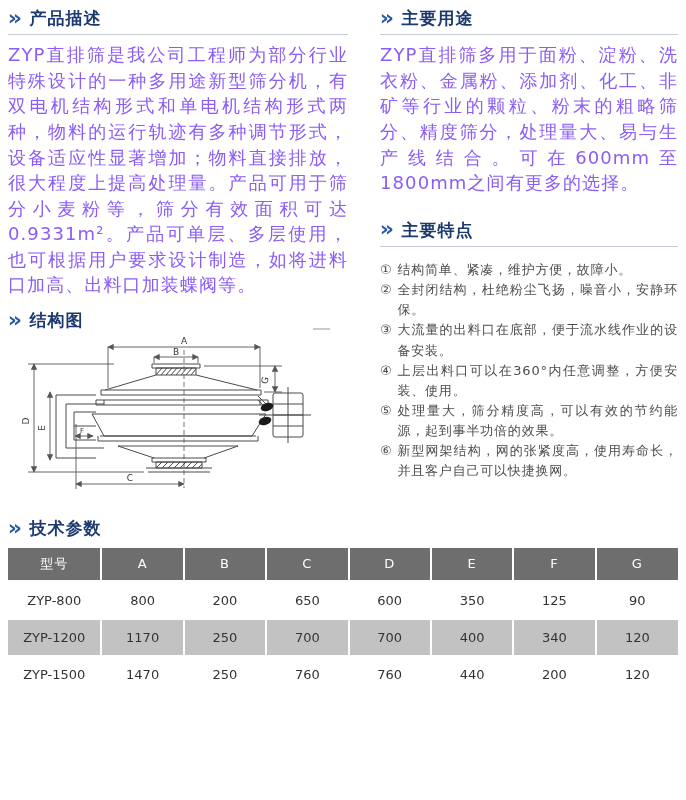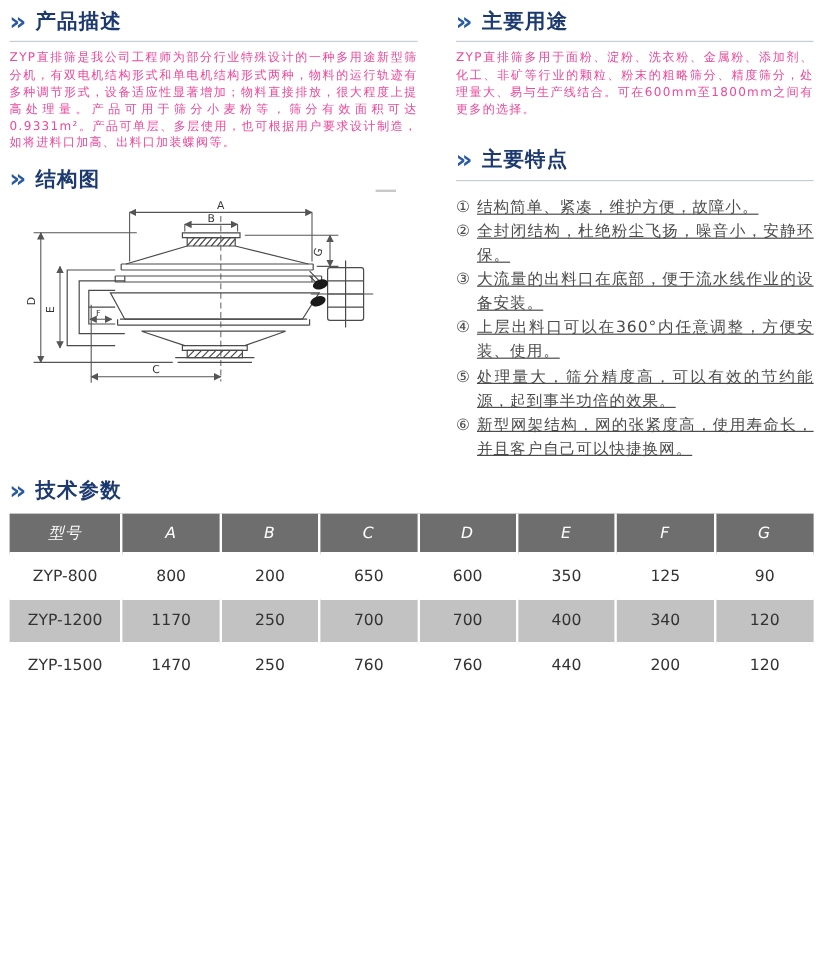--- a/index.html
+++ b/index.html
@@ -26,8 +26,8 @@
   .rule { border-bottom:1px solid #c6cdd6; margin:6px 0 7px 0; }
 
   .body-text {
-    margin:0; font-size:10px; line-height:1.42; letter-spacing:1.1px;
-    text-align:justify; color:#ec4899;
+    margin:0; font-size:18px; line-height:1.42; letter-spacing:1.1px;
+    text-align:justify; color:#8b5cf6;
   }
 
   .sec-structure { margin-top:12px; position:relative; }

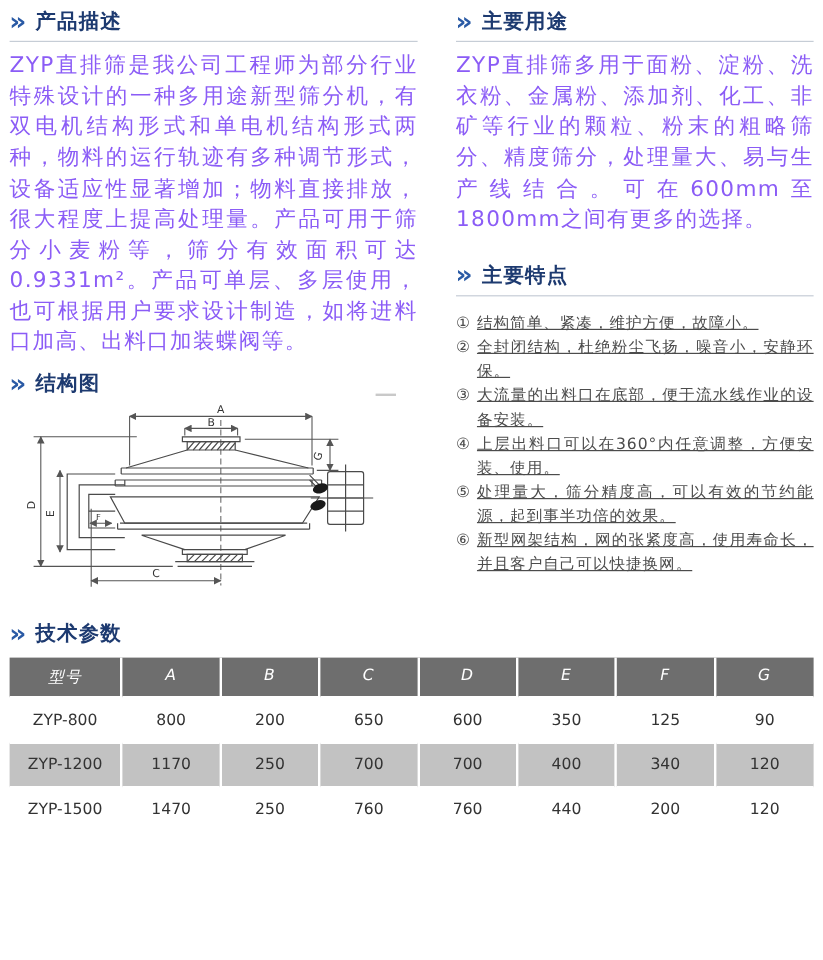--- a/index.html
+++ b/index.html
@@ -39,7 +39,7 @@
   .features { list-style:none; margin:13px 0 0 0; padding:0; font-size:13px; }
   .feature { display:flex; gap:5px; line-height:1.55; letter-spacing:0.8px; }
   .feature .num { flex:0 0 auto; }
-  .feature .ftext { text-align:justify;text-decoration:underline; }
+  .feature .ftext { text-align:justify; }
 
   .sec-params { margin-top:14px; }
   .params-table {

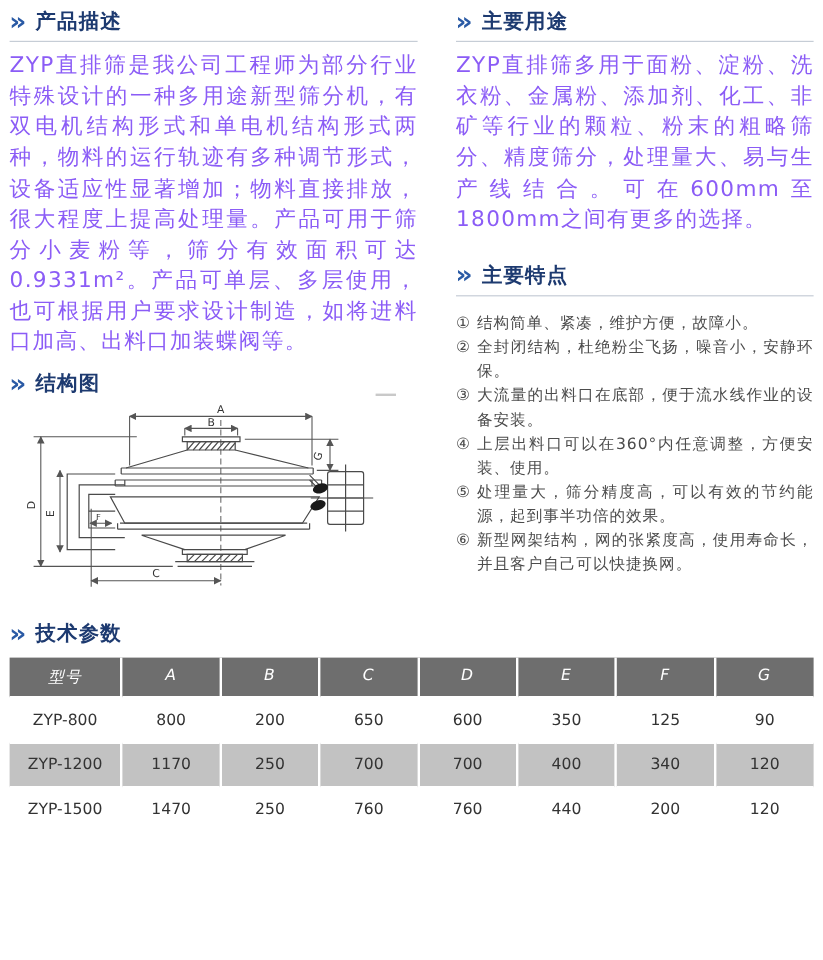--- a/index.html
+++ b/index.html
@@ -50,7 +50,6 @@
     background:#6e6e6e; color:#fff; font-weight:normal;
     height:30px; border-left:2px solid #fff; border-bottom:3px solid #fff;
     letter-spacing:1px;
-    font-style:italic;
   }
   .params-table th:first-child { border-left:none; width:13.5%; }
   .params-table td {

